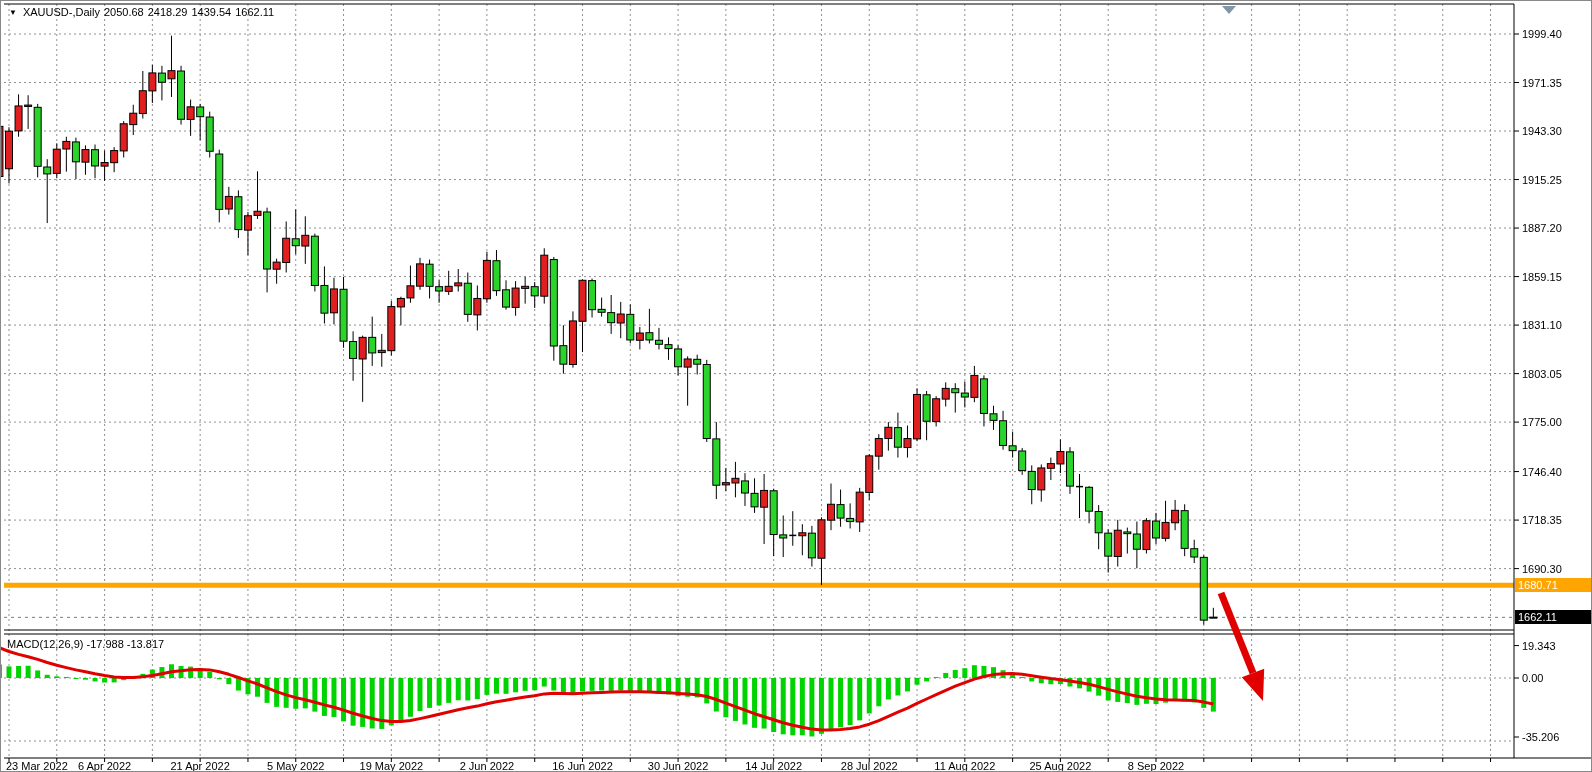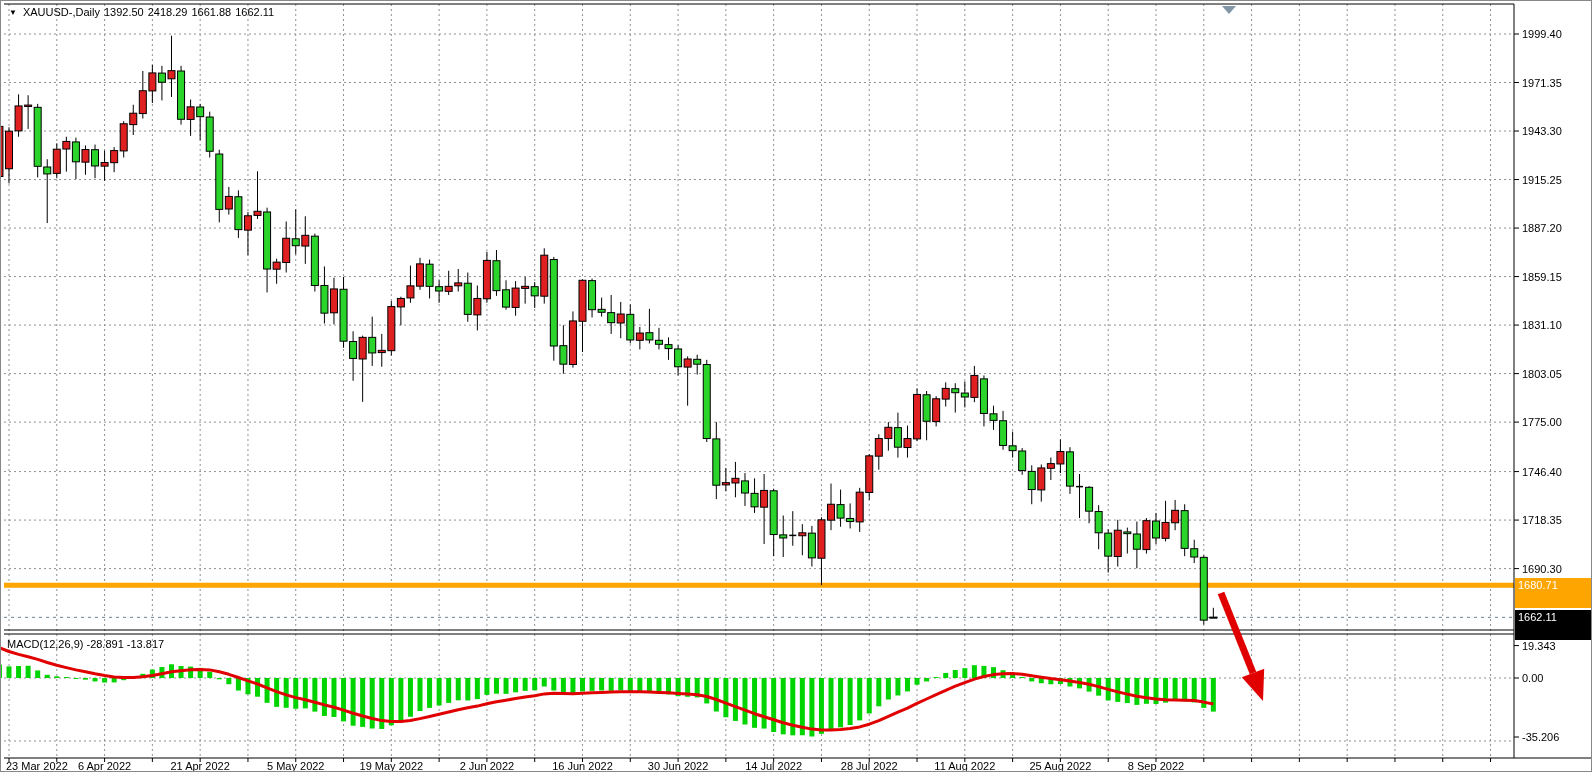--- a/index.html
+++ b/index.html
@@ -561,7 +561,7 @@
       </g>
     </svg>
 
-  <div id="hdr" class="overlay"><span class="tri">▼</span><span>XAUUSD-,Daily</span><span>1392.50</span><span>2418.29</span><span>1661.88</span><span>1662.11</span></div>
+  <div id="hdr" class="overlay"><span class="tri">▼</span><span>XAUUSD-,Daily</span><span>2050.68</span><span>2418.29</span><span>1661.88</span><span>1662.11</span></div>
 
   <div id="macd-lbl" class="overlay">MACD(12,26,9) -28.891 -13.817</div>
 

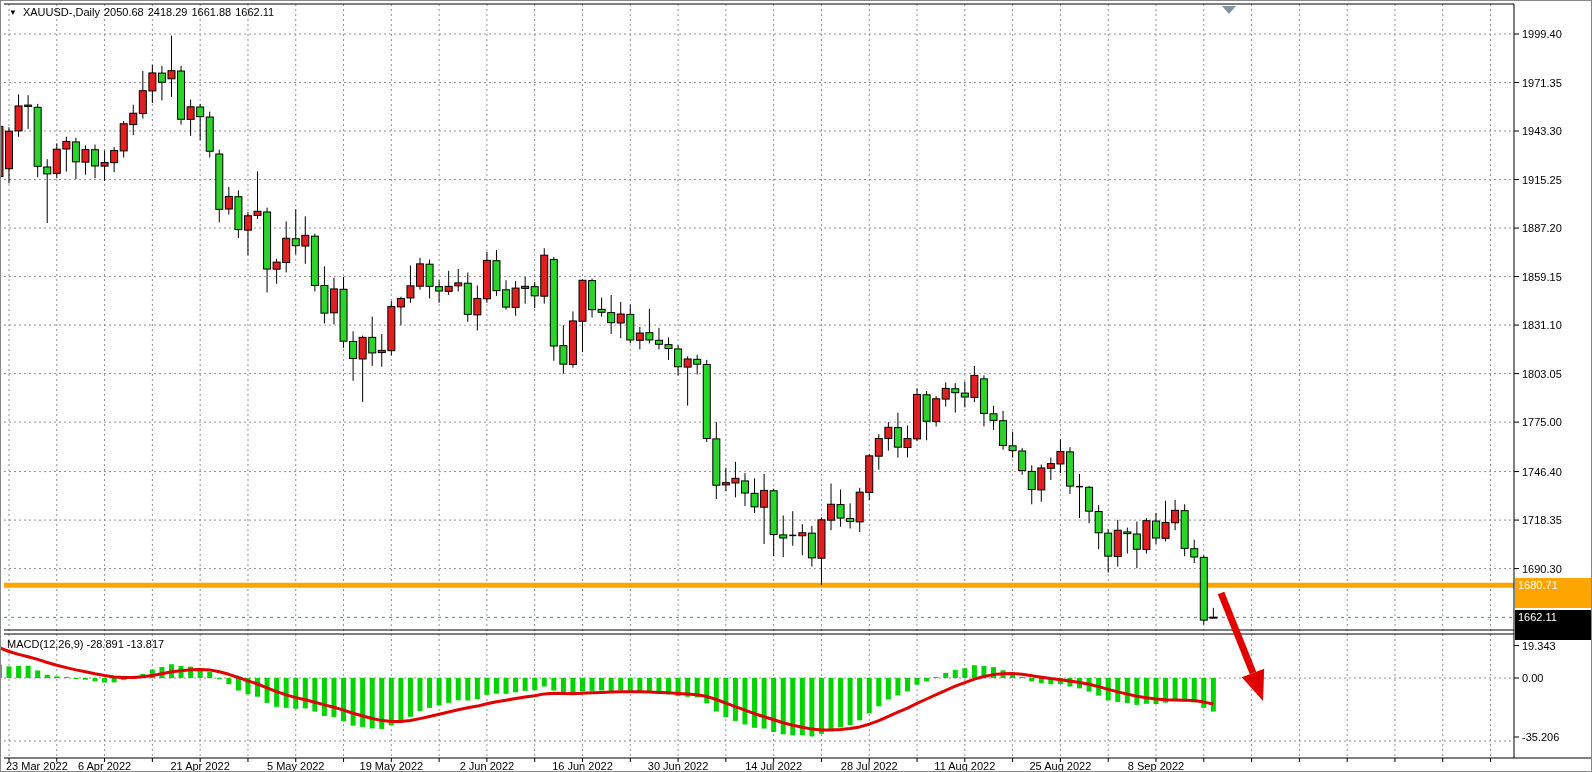--- a/index.html
+++ b/index.html
@@ -561,7 +561,7 @@
       </g>
     </svg>
 
-  <div id="hdr" class="overlay"><span class="tri">▼</span><span>XAUUSD-,Daily</span><span>2050.68</span><span>2418.29</span><span>1661.88</span><span>1662.11</span></div>
+  <div id="hdr" class="overlay"><span class="tri">▼</span><span>XAUUSD-,Daily</span><span>2050.68</span><span>2418.29</span><span>1439.54</span><span>1662.11</span></div>
 
   <div id="macd-lbl" class="overlay">MACD(12,26,9) -28.891 -13.817</div>
 

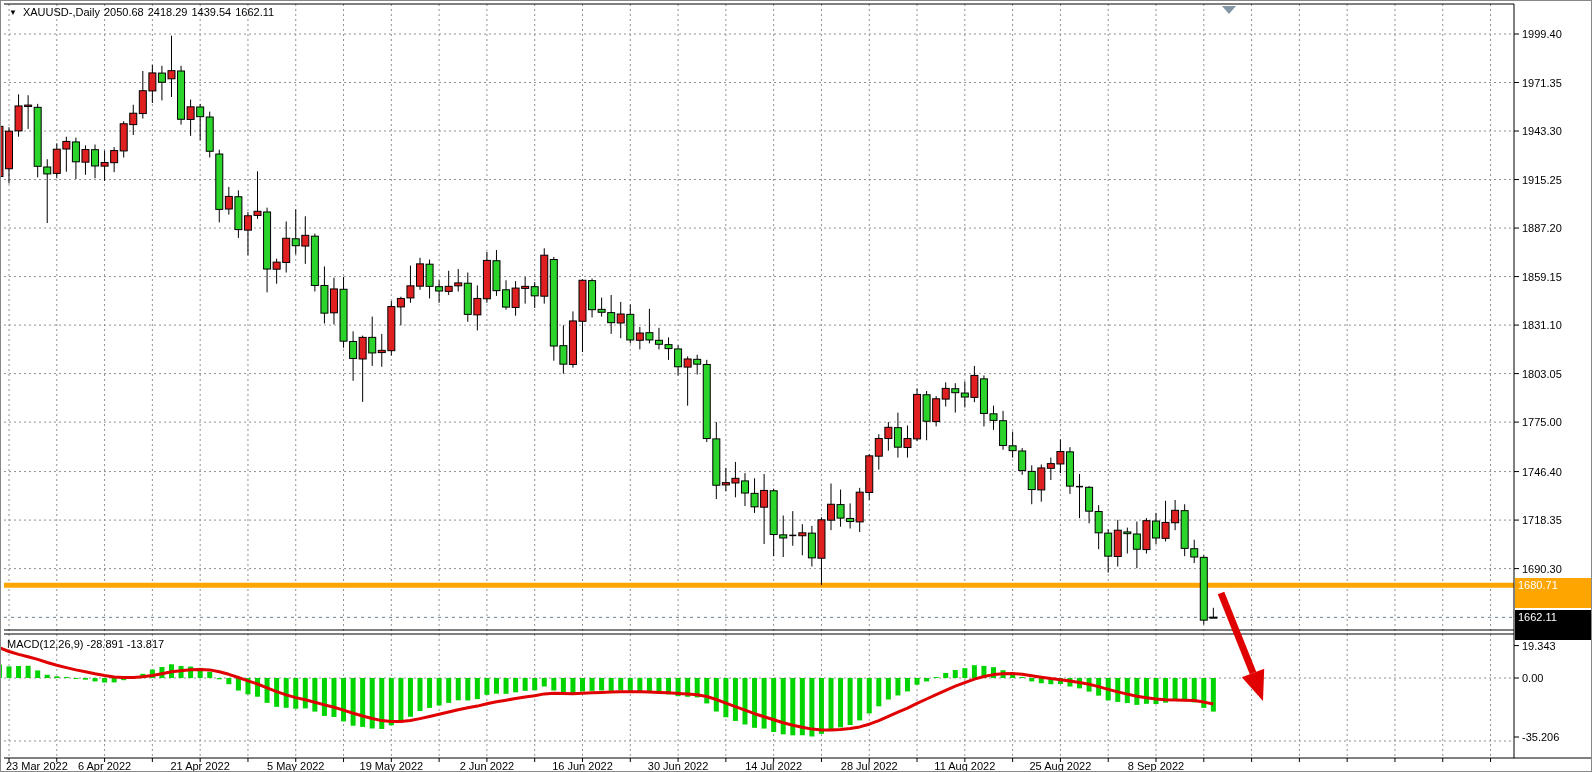--- a/index.html
+++ b/index.html
@@ -10,7 +10,7 @@
   #hdr .tri{font-size:8px;vertical-align:1px;margin-right:6px;cursor:pointer;}
   #hdr span{margin-right:4px;}
   #macd-lbl{left:6px;top:637px;}
-  .badge{position:absolute;left:1514px;width:76px;height:30px;font-size:11px;line-height:14px;color:#fff;padding-left:3px;box-sizing:border-box;}
+  .badge{position:absolute;left:1514px;width:76px;height:14px;font-size:11px;line-height:14px;color:#fff;padding-left:3px;box-sizing:border-box;}
   #badge-orange{top:577px;background:#FFA500;}
   #badge-black{top:609px;background:#000000;}
 </style>

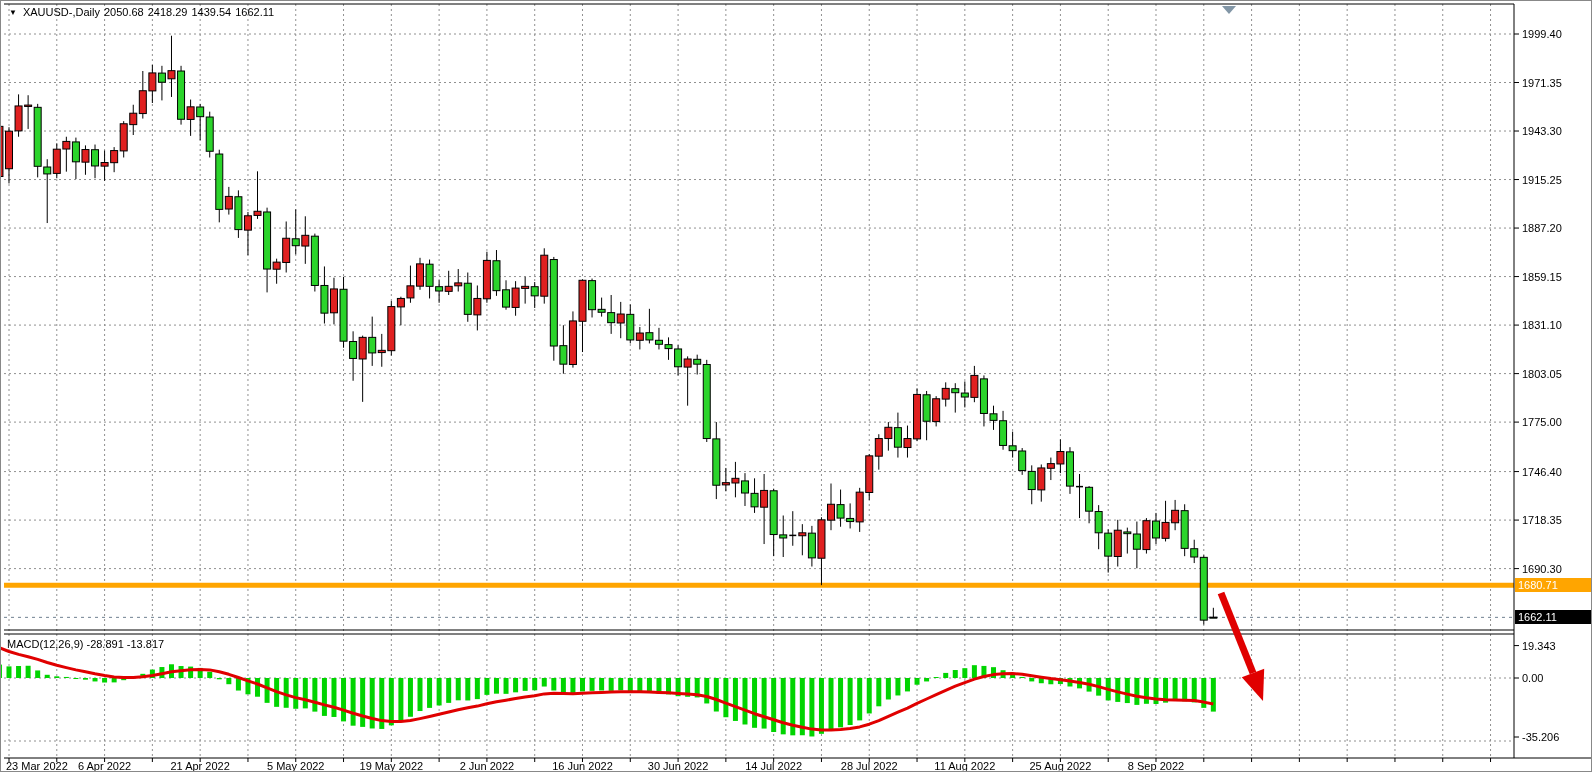--- a/index.html
+++ b/index.html
@@ -563,7 +563,7 @@
 
   <div id="hdr" class="overlay"><span class="tri">▼</span><span>XAUUSD-,Daily</span><span>2050.68</span><span>2418.29</span><span>1439.54</span><span>1662.11</span></div>
 
-  <div id="macd-lbl" class="overlay">MACD(12,26,9) -28.891 -13.817</div>
+  <div id="macd-lbl" class="overlay">MACD(12,26,9) -17.988 -13.817</div>
 
   <div id="badge-orange" class="badge">1680.71</div>
   <div id="badge-black" class="badge">1662.11</div>

